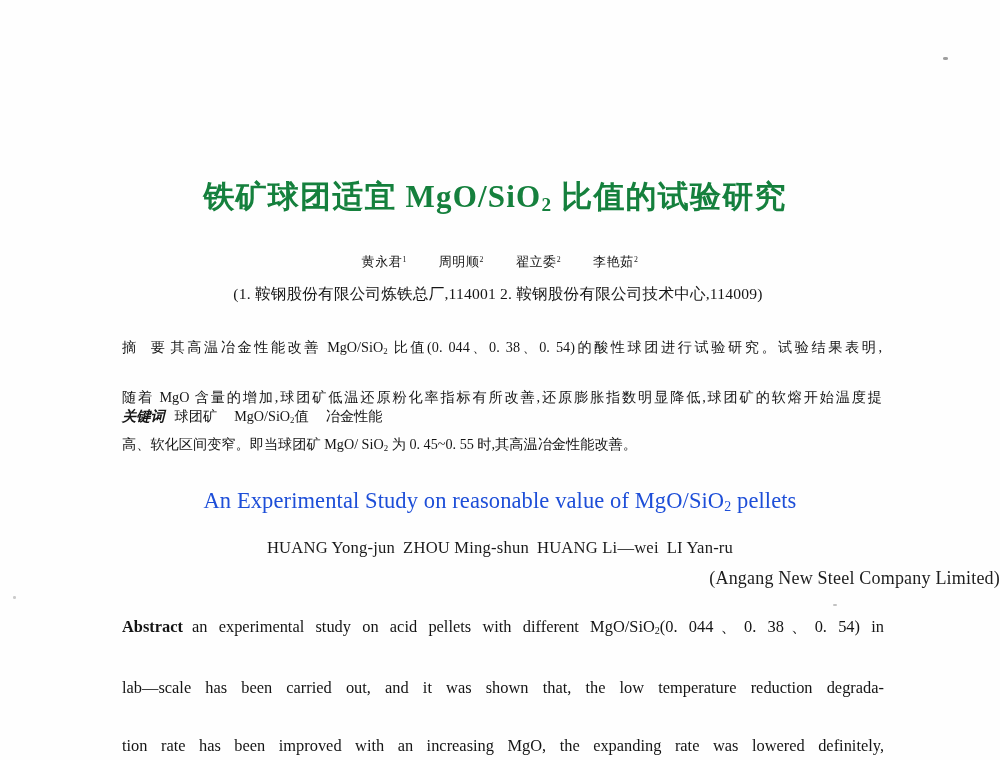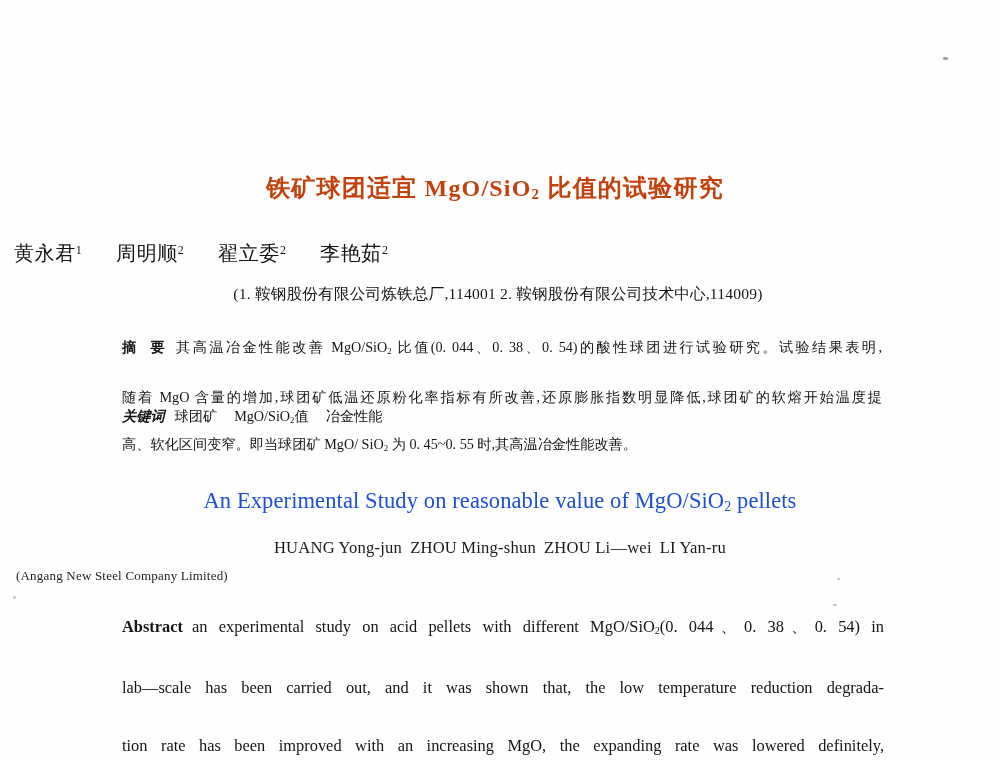--- a/index.html
+++ b/index.html
@@ -37,10 +37,10 @@
     text-align: center;
     font-family: "Liberation Serif", "DejaVu Serif", serif;
     font-weight: 700;
-    font-size: 24px;
+    font-size: 31px;
     letter-spacing: 1.2px;
     line-height: 1.18;
-    color: #c2410c;
+    color: #15803d;
   }
   sub, .sub {
     font-size: 0.62em;

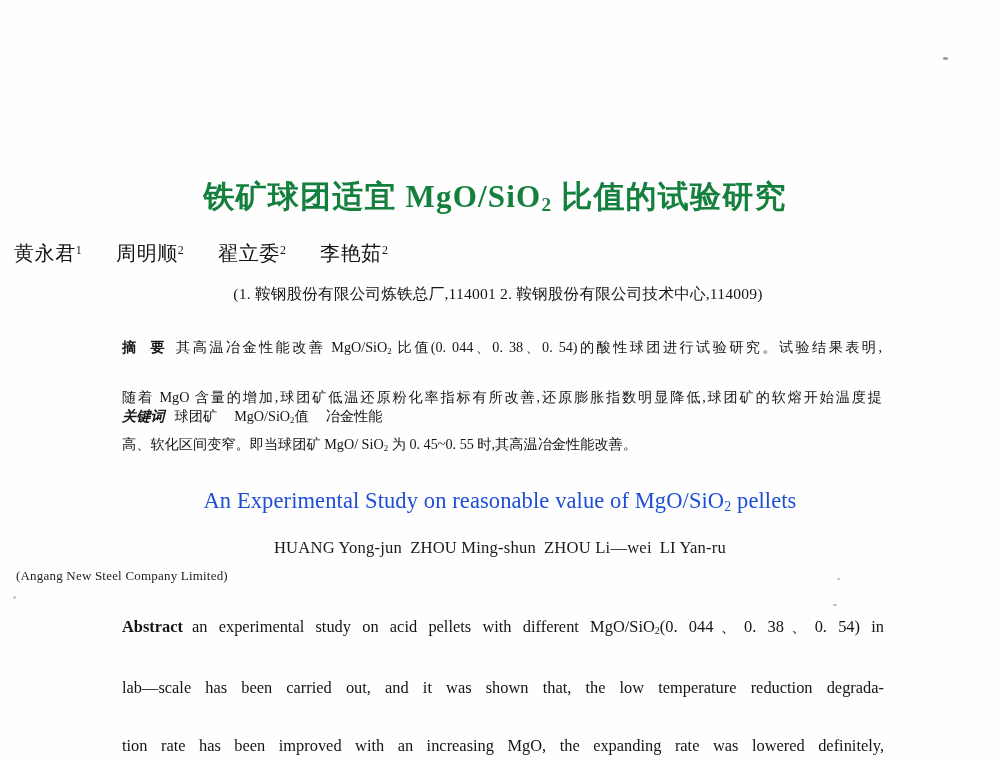--- a/index.html
+++ b/index.html
@@ -55,8 +55,9 @@
   .cn-authors {
     position: absolute;
     left: 0; right: 0;
-    top: 240px;
-    font-size: 20px;
+    top: 253px;
+    text-align: center;
+    font-size: 13px;
     font-weight: 500;
     letter-spacing: 0.6px;
     color: #141414;

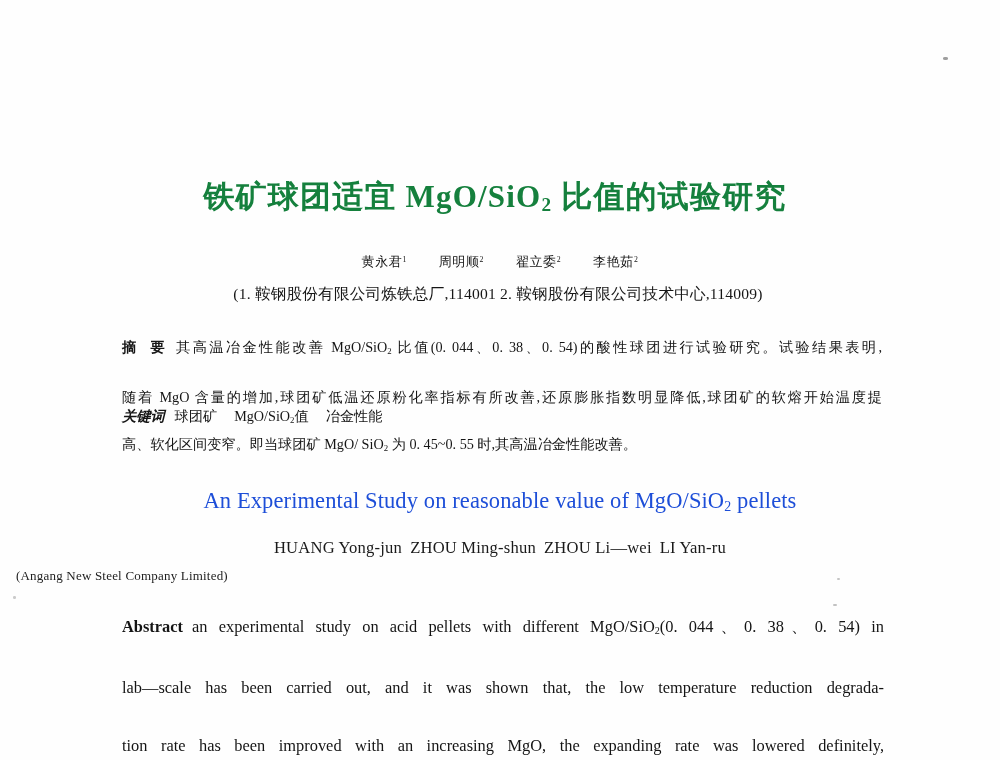--- a/index.html
+++ b/index.html
@@ -92,9 +92,9 @@
     color: #151515;
   }
   .cn-abs .lbl {
-    font-weight: 700;
+    font-weight: 400;
     letter-spacing: 3px;
-    margin-right: 6px;
+    margin-right: 0;
   }
   .cn-abs p { margin: 0; }
   .cn-kw {

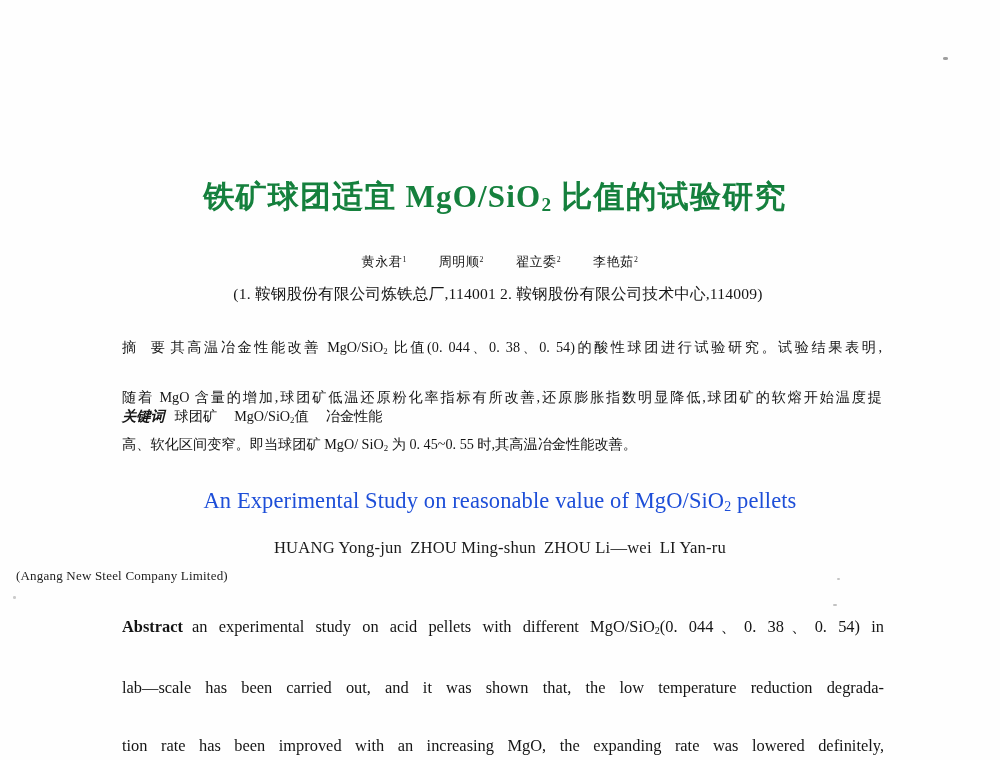--- a/index.html
+++ b/index.html
@@ -212,7 +212,7 @@
   </h2>
 
   <div class="en-authors">
-    <span class="au">HUANG Yong-jun</span><span class="au">ZHOU Ming-shun</span><span class="au">ZHOU Li—wei</span><span class="au">LI Yan-ru</span>
+    <span class="au">HUANG Yong-jun</span><span class="au">ZHOU Ming-shun</span><span class="au">HUANG Li—wei</span><span class="au">LI Yan-ru</span>
   </div>
 
   <div class="en-affil">(Angang New Steel Company Limited)</div>

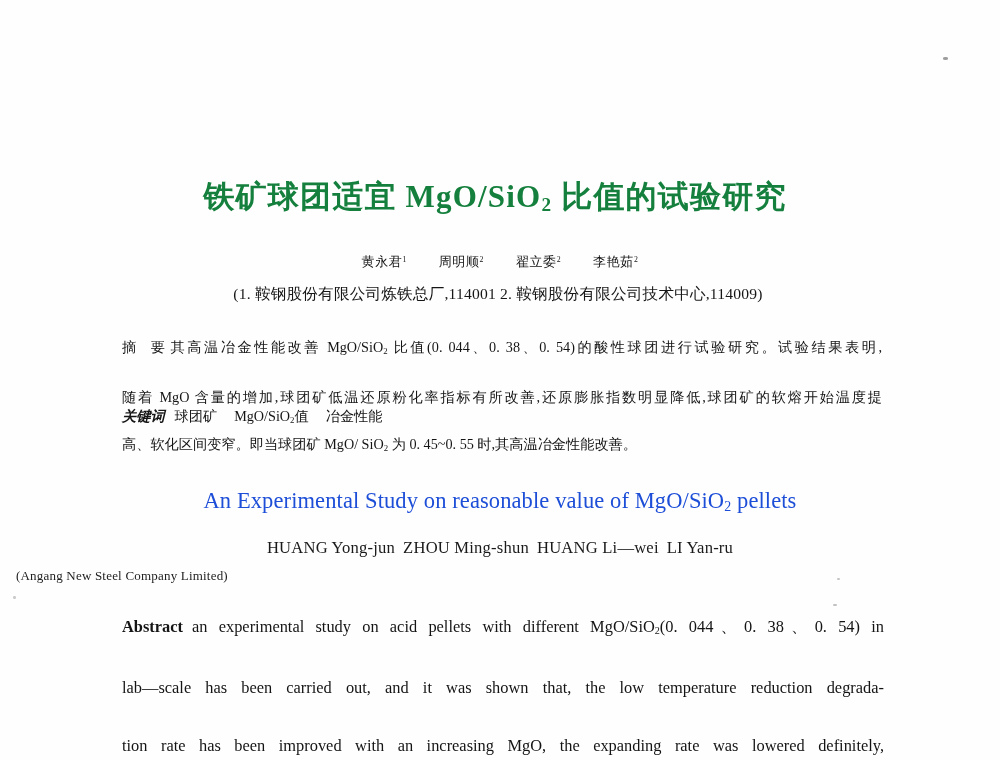--- a/index.html
+++ b/index.html
@@ -142,8 +142,8 @@
     position: absolute;
     left: 16px; right: 0;
     top: 568px;
-    text-align: left;
-    font-size: 13px;
+    text-align: right;
+    font-size: 18px;
     letter-spacing: 0.2px;
     color: #1d1d1d;
   }

